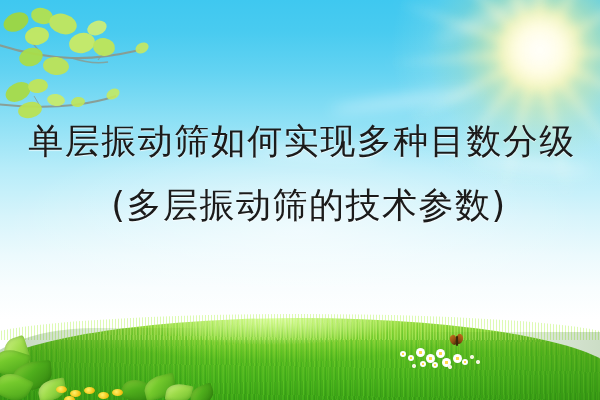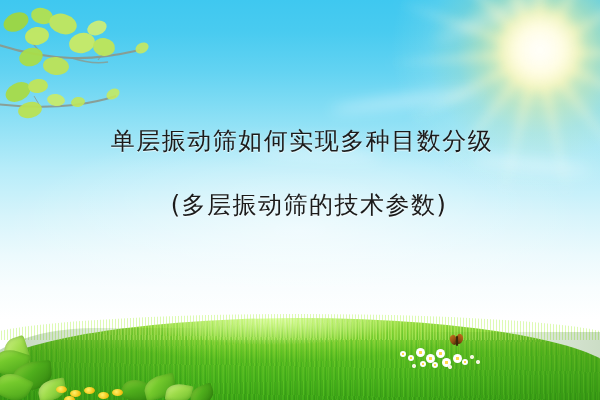--- a/index.html
+++ b/index.html
@@ -210,7 +210,7 @@
   }
   .title-line {
     font-family: "DejaVu Sans", "Liberation Sans", sans-serif;
-    font-size: 24px;
+    font-size: 35px;
     line-height: 46px;
     letter-spacing: 1.5px;
     color: #1b1b1b;

